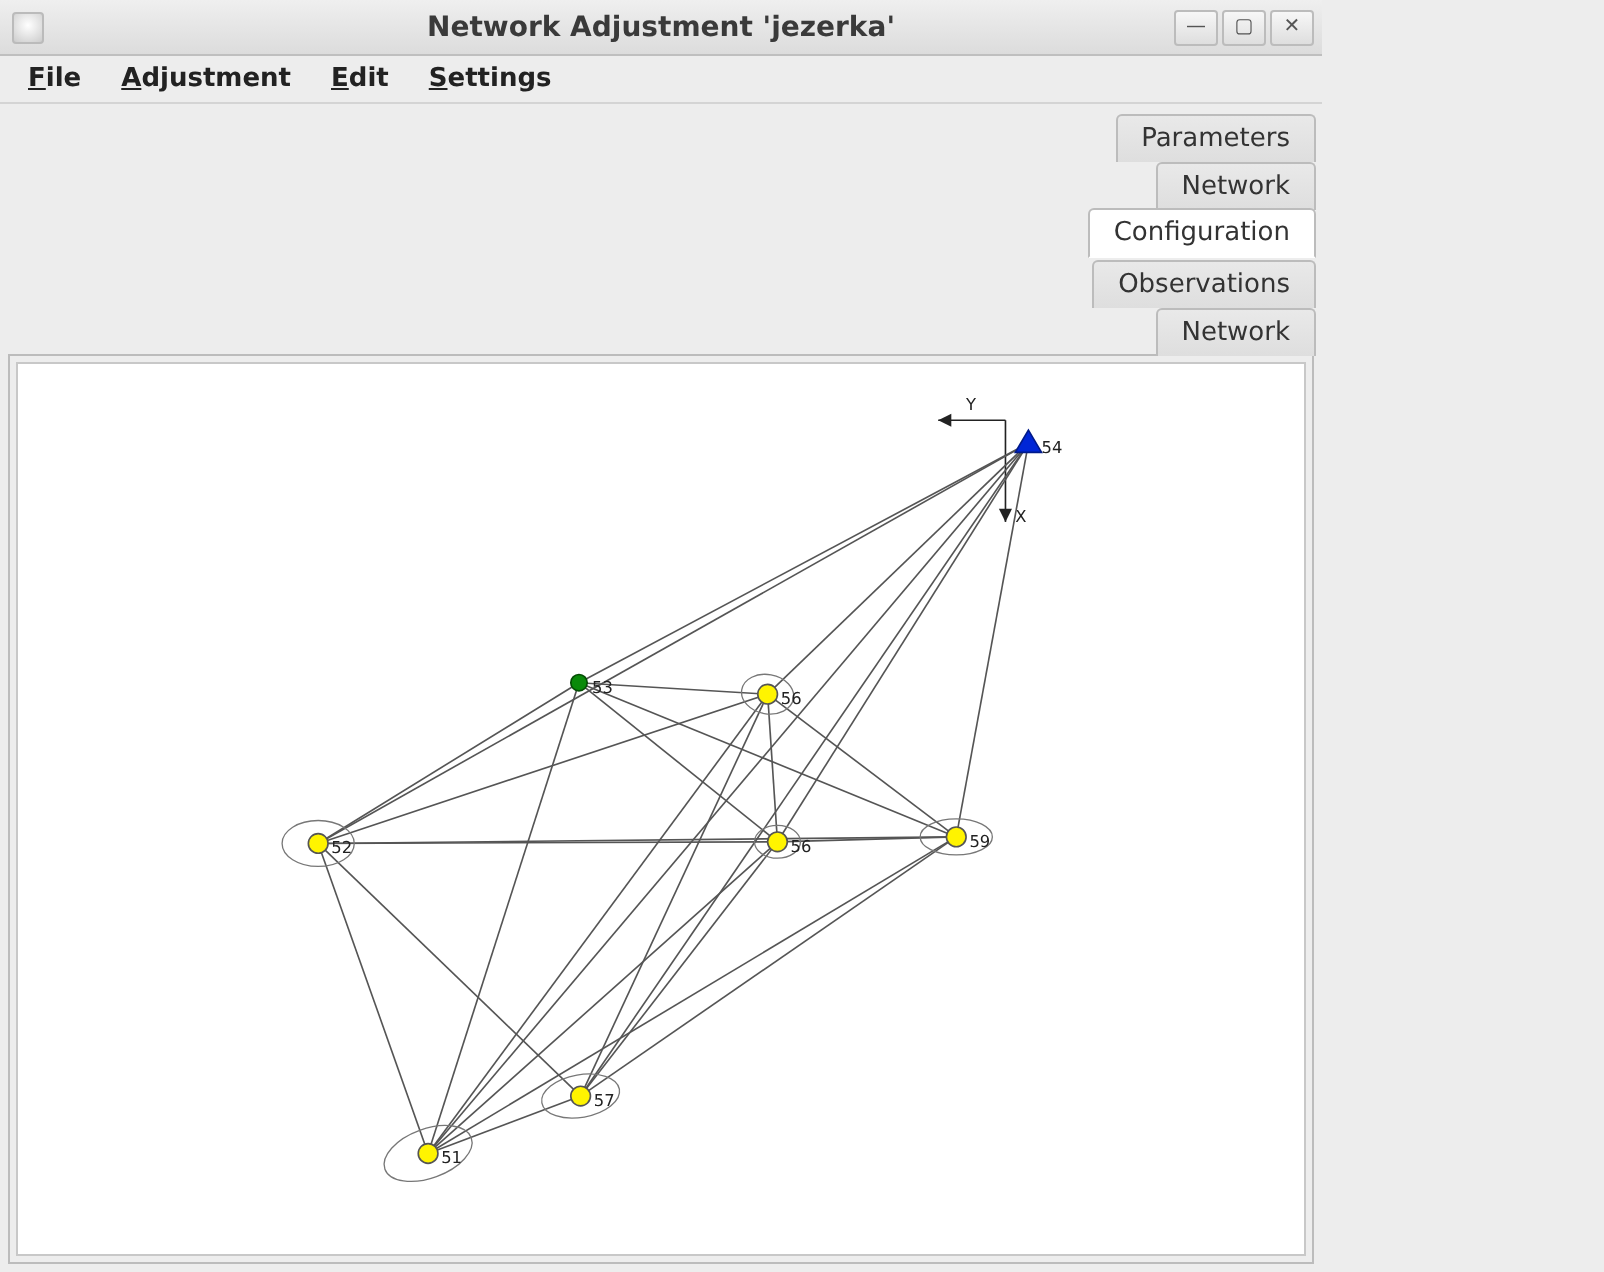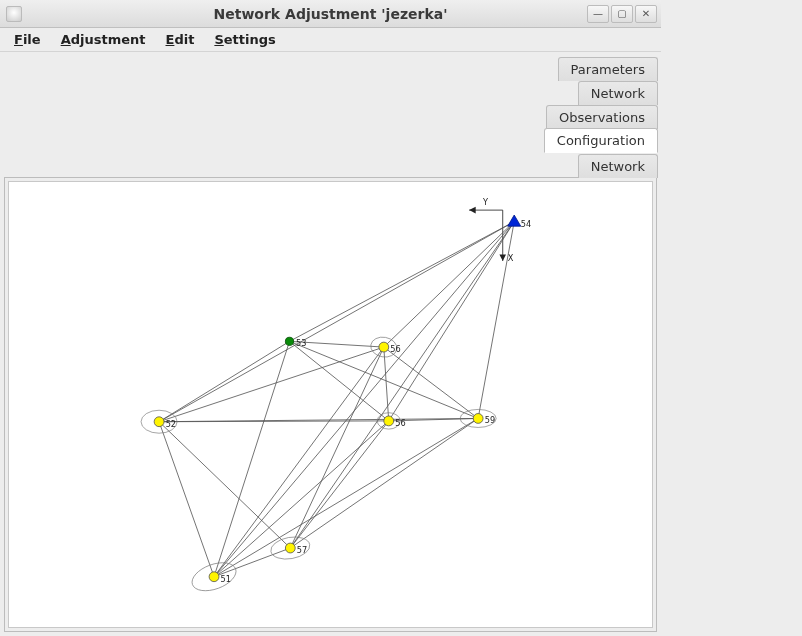--- a/index.html
+++ b/index.html
@@ -139,8 +139,8 @@
   <div class="tabbar">
     <div class="tab">Parameters</div>
     <div class="tab">Network</div>
+    <div class="tab active">Configuration</div>
     <div class="tab">Observations</div>
-    <div class="tab active">Configuration</div>
     <div class="tab">Network</div>
   </div>
 

